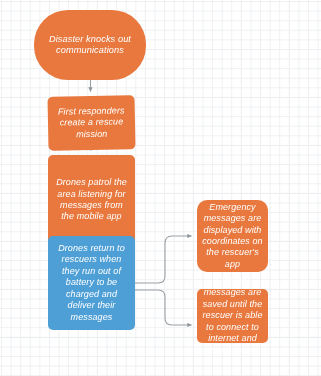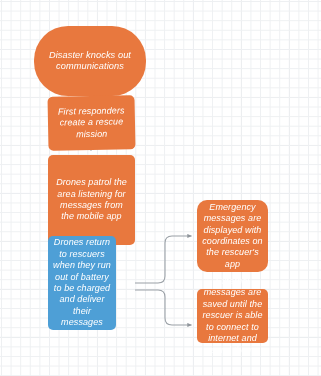--- a/index.html
+++ b/index.html
@@ -61,7 +61,6 @@
     background: #e8783e;
     border-radius: 34px;
     font-size: 9.2px;
-    margin-top: 16px;
   }
   .n-first {
     left: 48px;

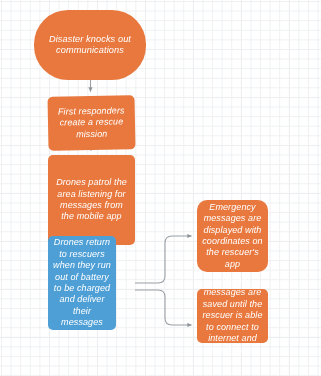--- a/index.html
+++ b/index.html
@@ -82,7 +82,7 @@
   .n-return {
     left: 48px;
     top: 236px;
-    width: 68px;
+    width: 87px;
     height: 94px;
     background: #4e9fd6;
     border-radius: 5px;

